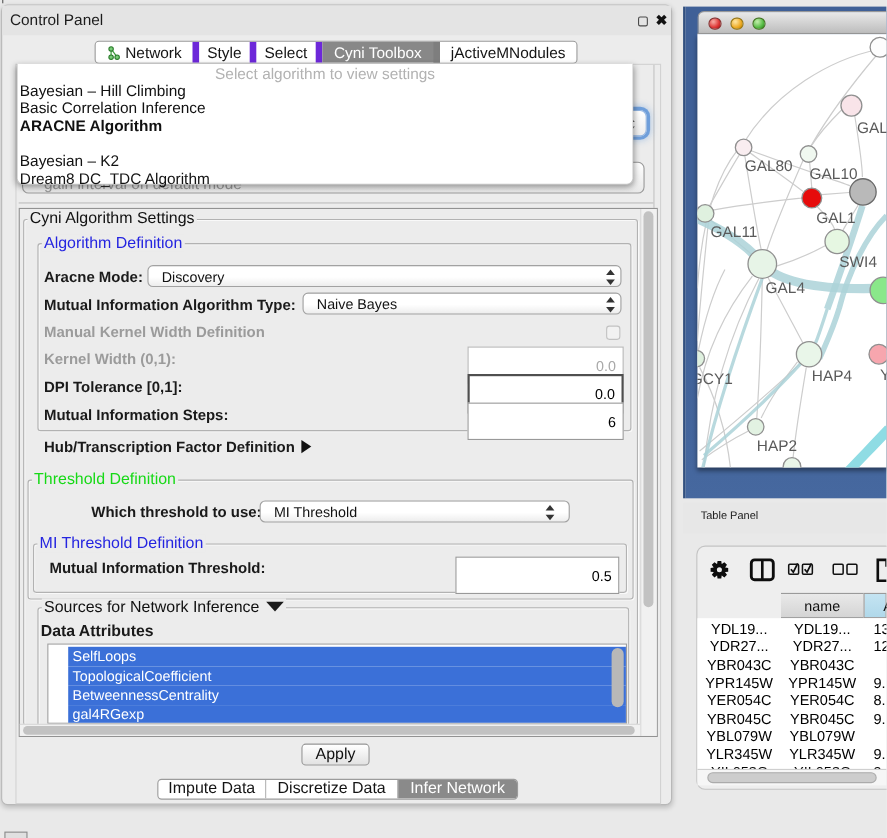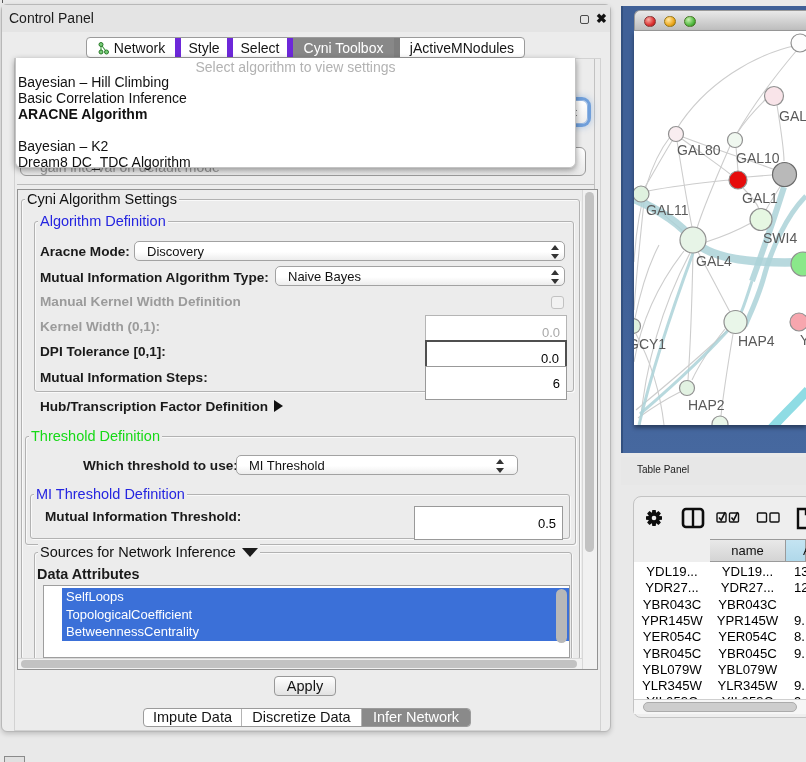--- a/index.html
+++ b/index.html
@@ -346,6 +346,7 @@
   <div class="item" style="top:2px;">SelfLoops</div>
   <div class="item" style="top:19.5px;">TopologicalCoefficient</div>
   <div class="item" style="top:37px;">BetweennessCentrality</div>
+  <div class="item" style="top:54.5px;">gal4RGexp</div>
   <div class="thumb" style="right:2px; top:3px; width:11px; height:54px; background:#b8b8b8;"></div>
 </div>
 

